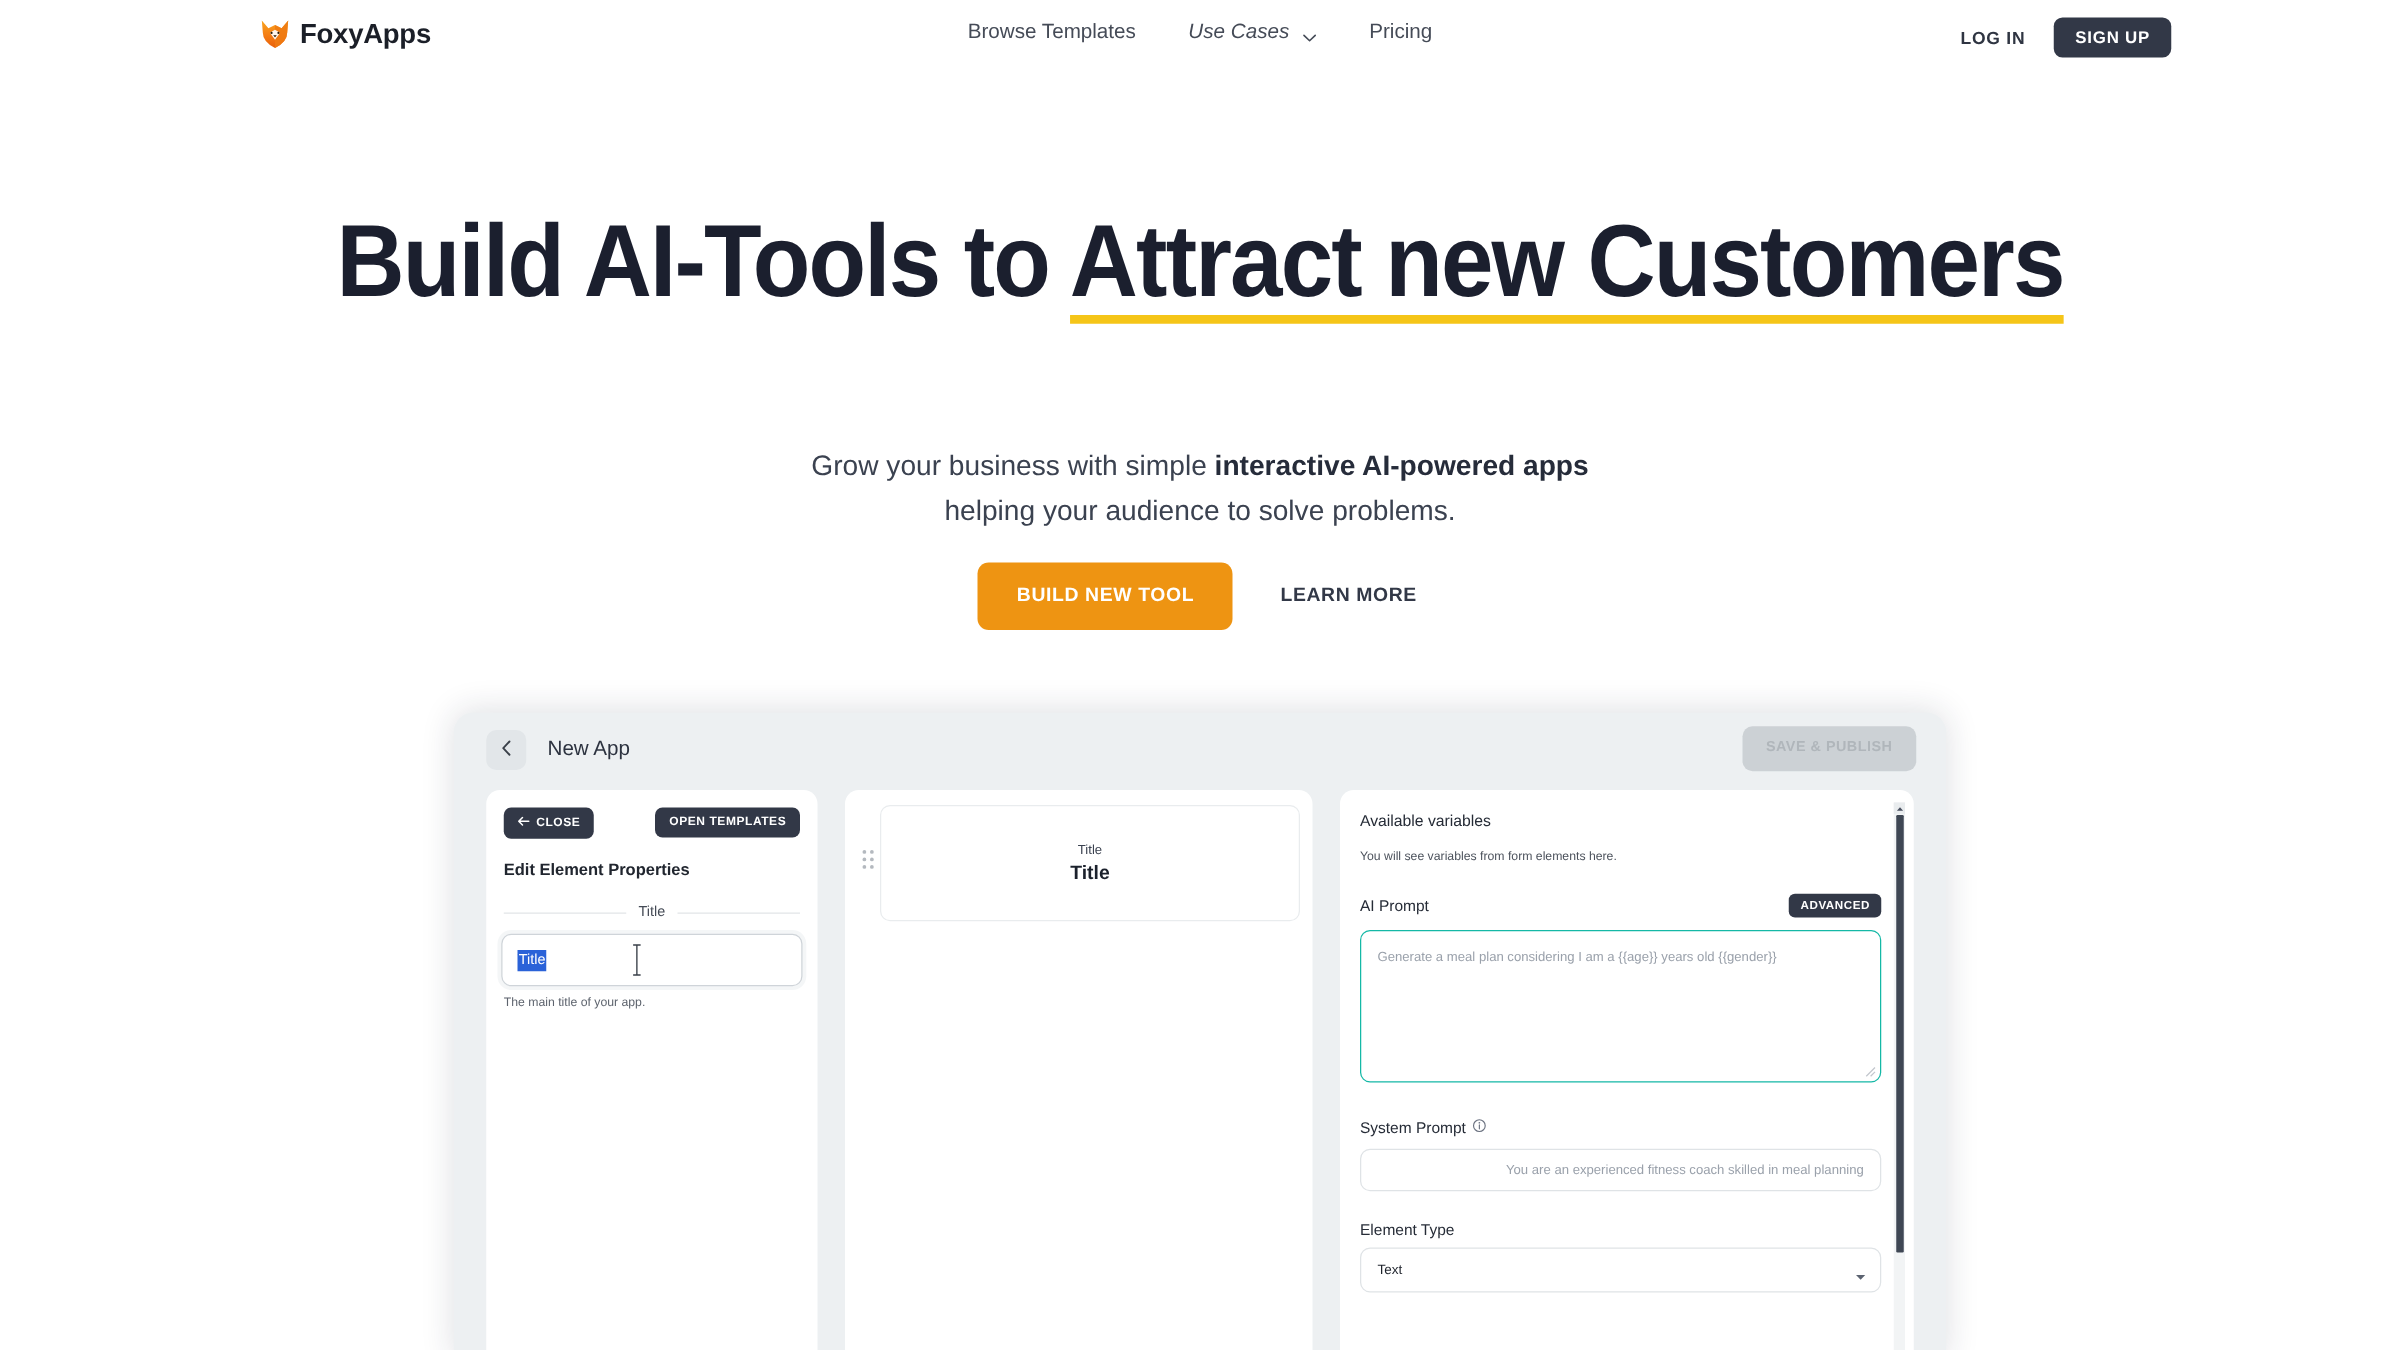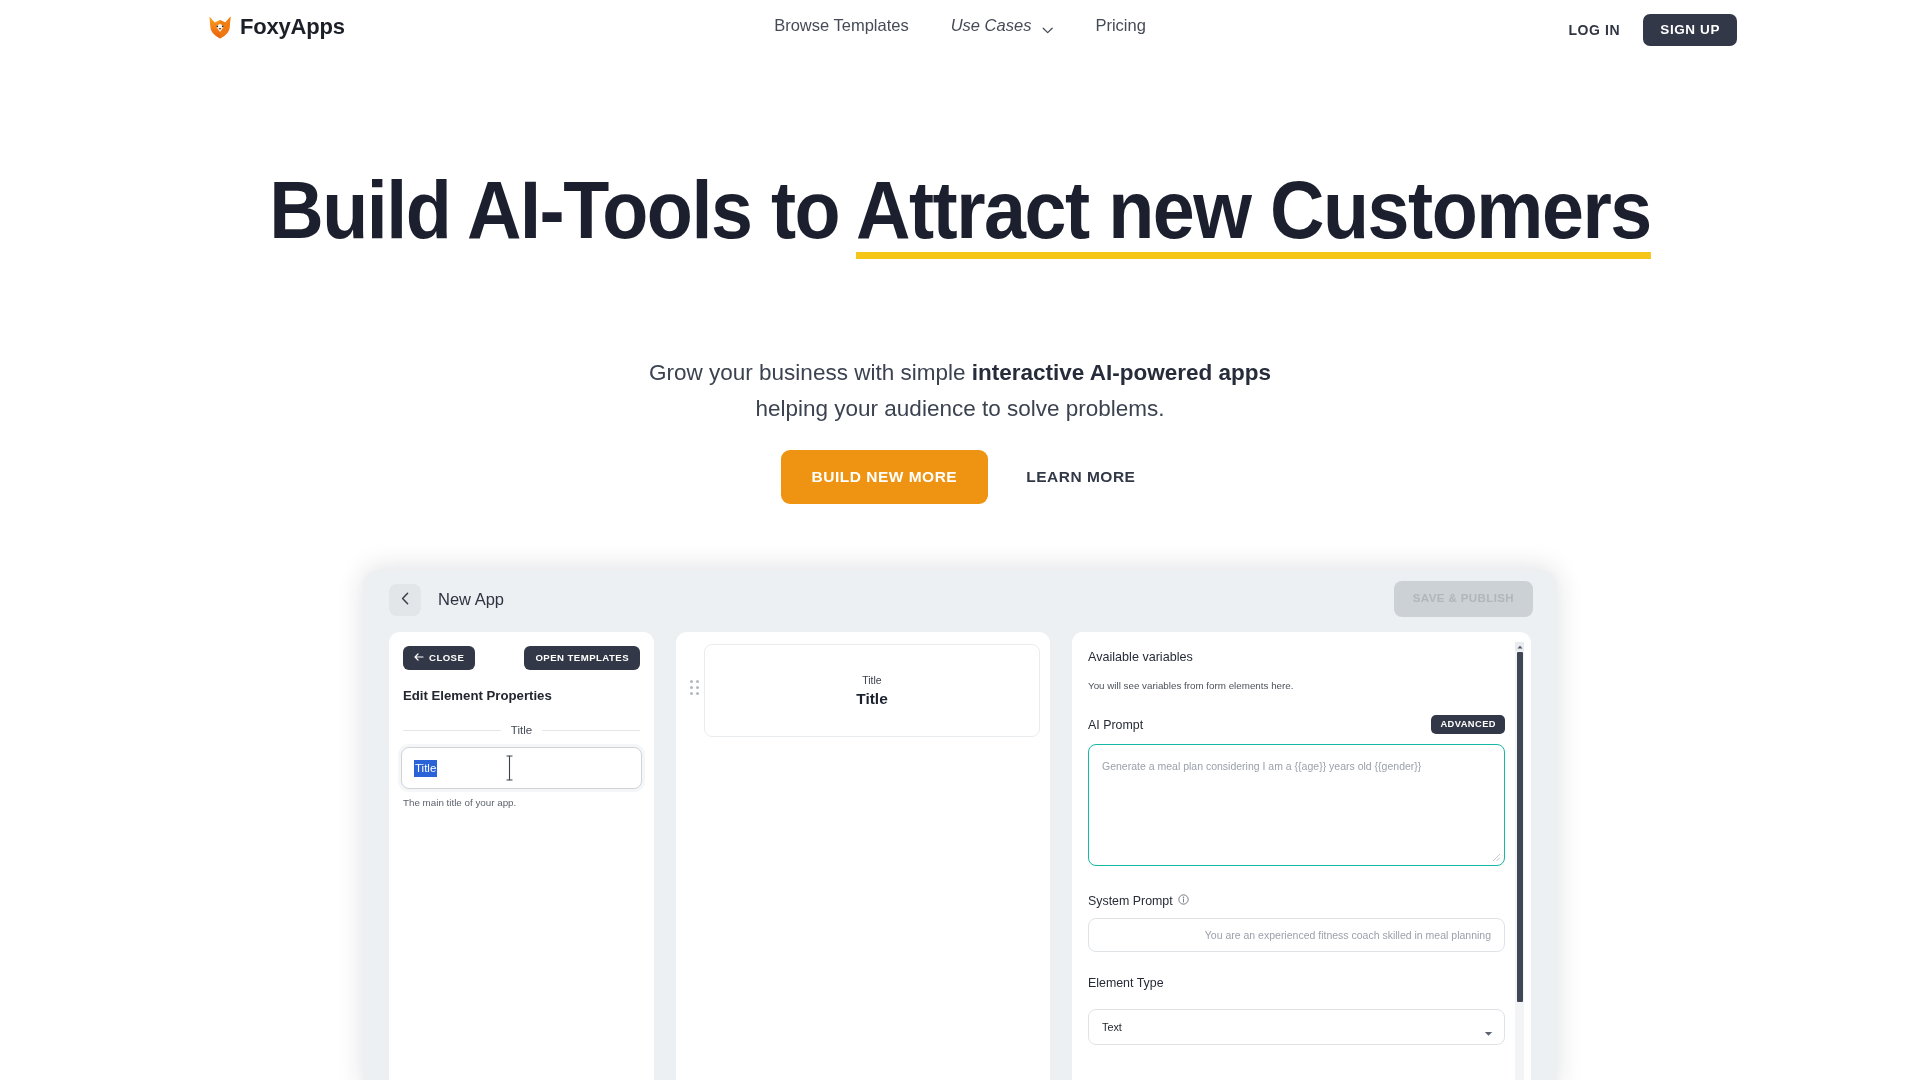--- a/index.html
+++ b/index.html
@@ -326,7 +326,7 @@
   <p class="subhead"><span>Grow your business with simple </span><b>interactive AI-powered apps</b><br><span>helping your audience to solve problems.</span></p>
 
   <div class="cta-row">
-    <button class="btn-primary">BUILD NEW MORE</button>
+    <button class="btn-primary">BUILD NEW TOOL</button>
     <button class="btn-text">LEARN MORE</button>
   </div>
 </div>

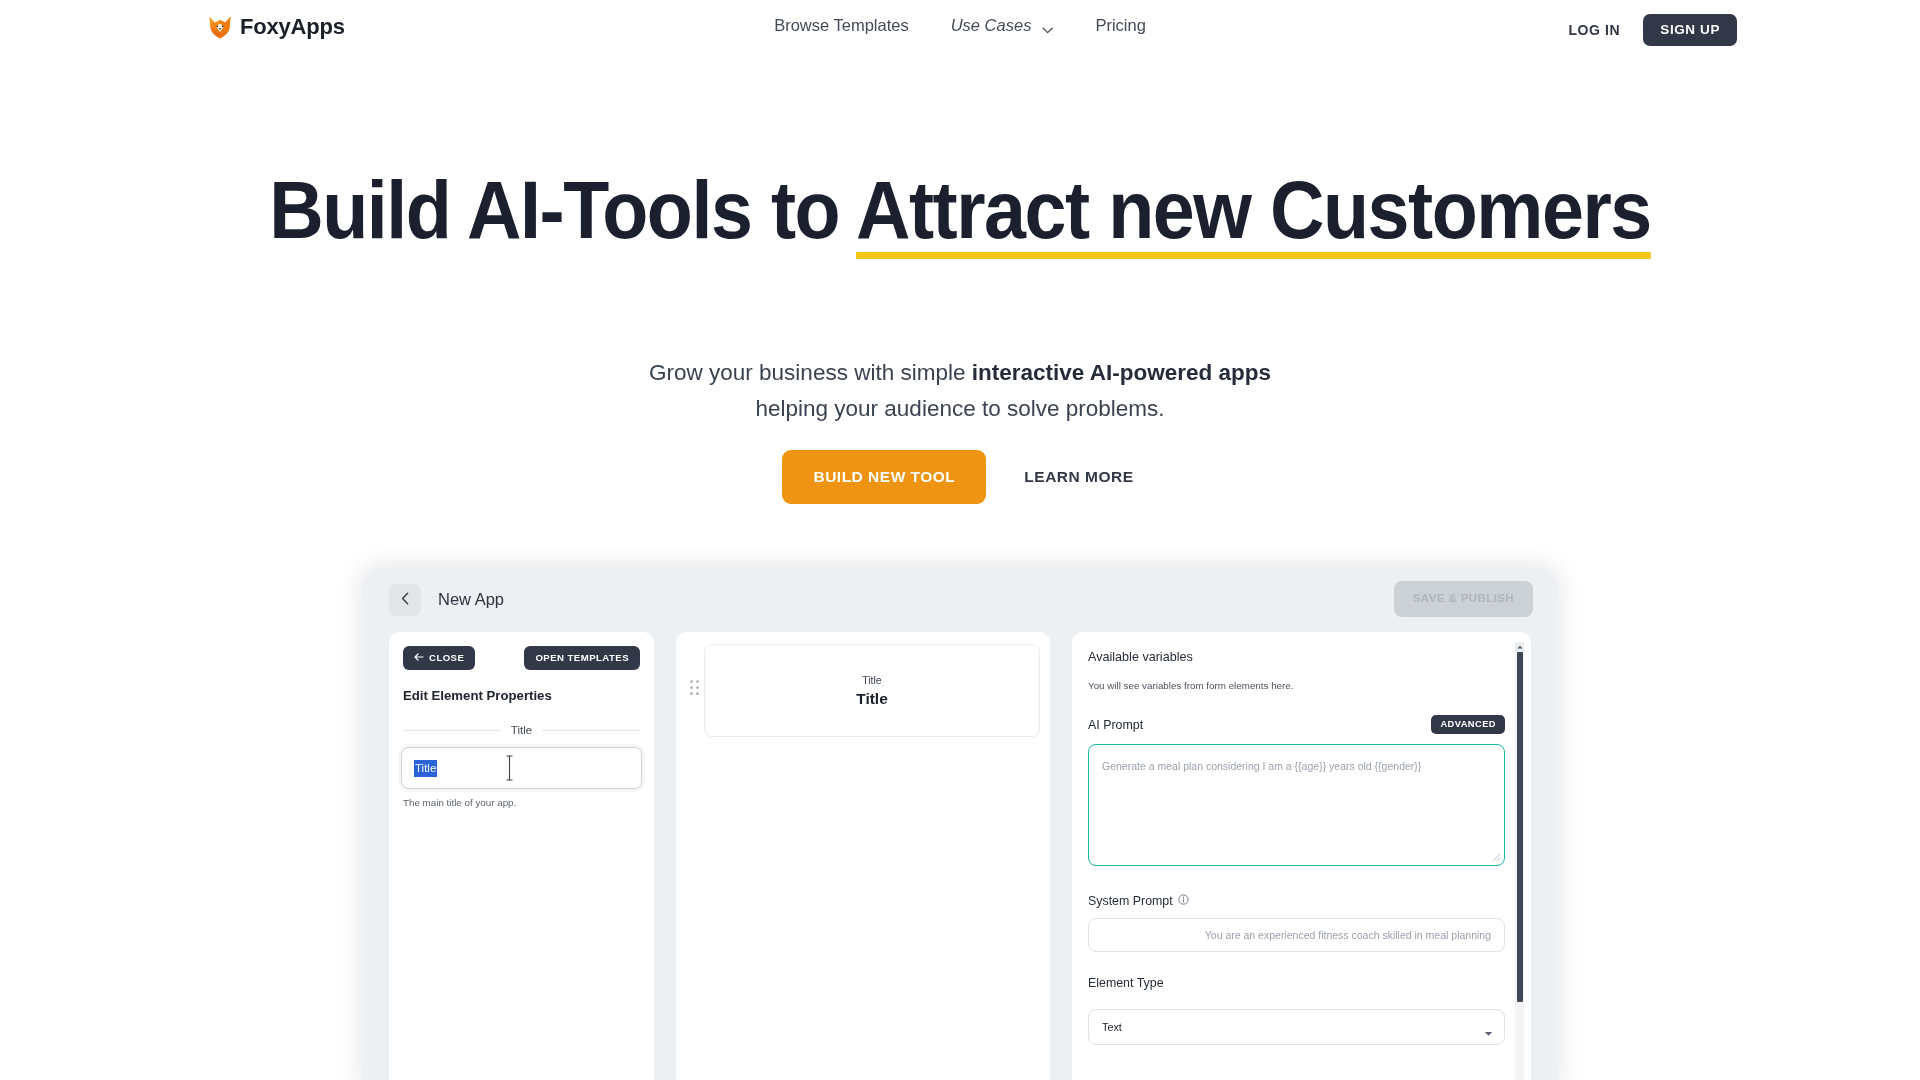--- a/index.html
+++ b/index.html
@@ -251,7 +251,7 @@
     font-size:10.5px; color:#1d222b; padding:16px 13px;text-align:right;
   }
   .inp::placeholder { color:#9aa1ab; }
-  .select-wrap { position:relative; margin-top:19px; }
+  .select-wrap { position:relative; margin-top:7px; }
   .sel {
     width:100%; height:36px;
     border:1px solid #dfe3e6; border-radius:8px;

